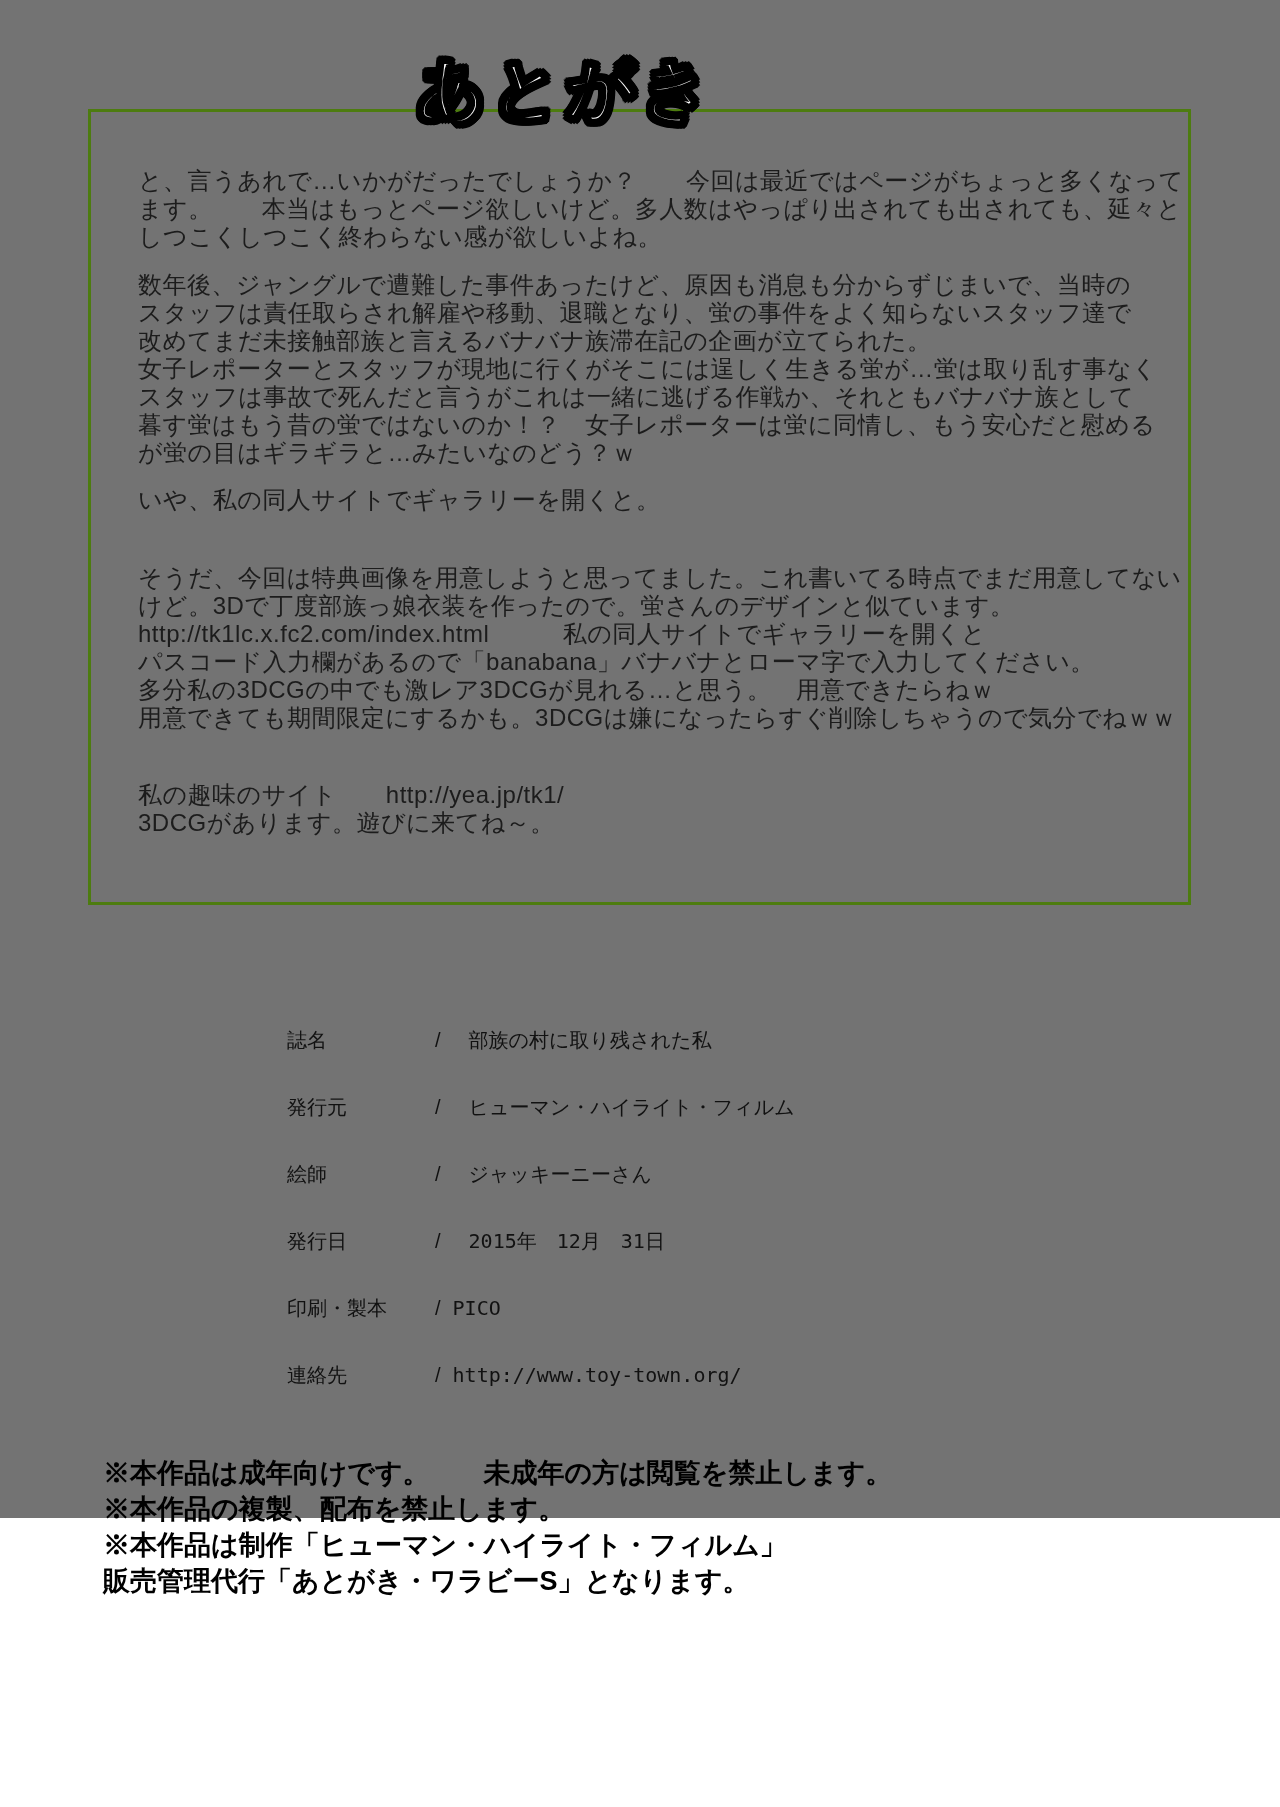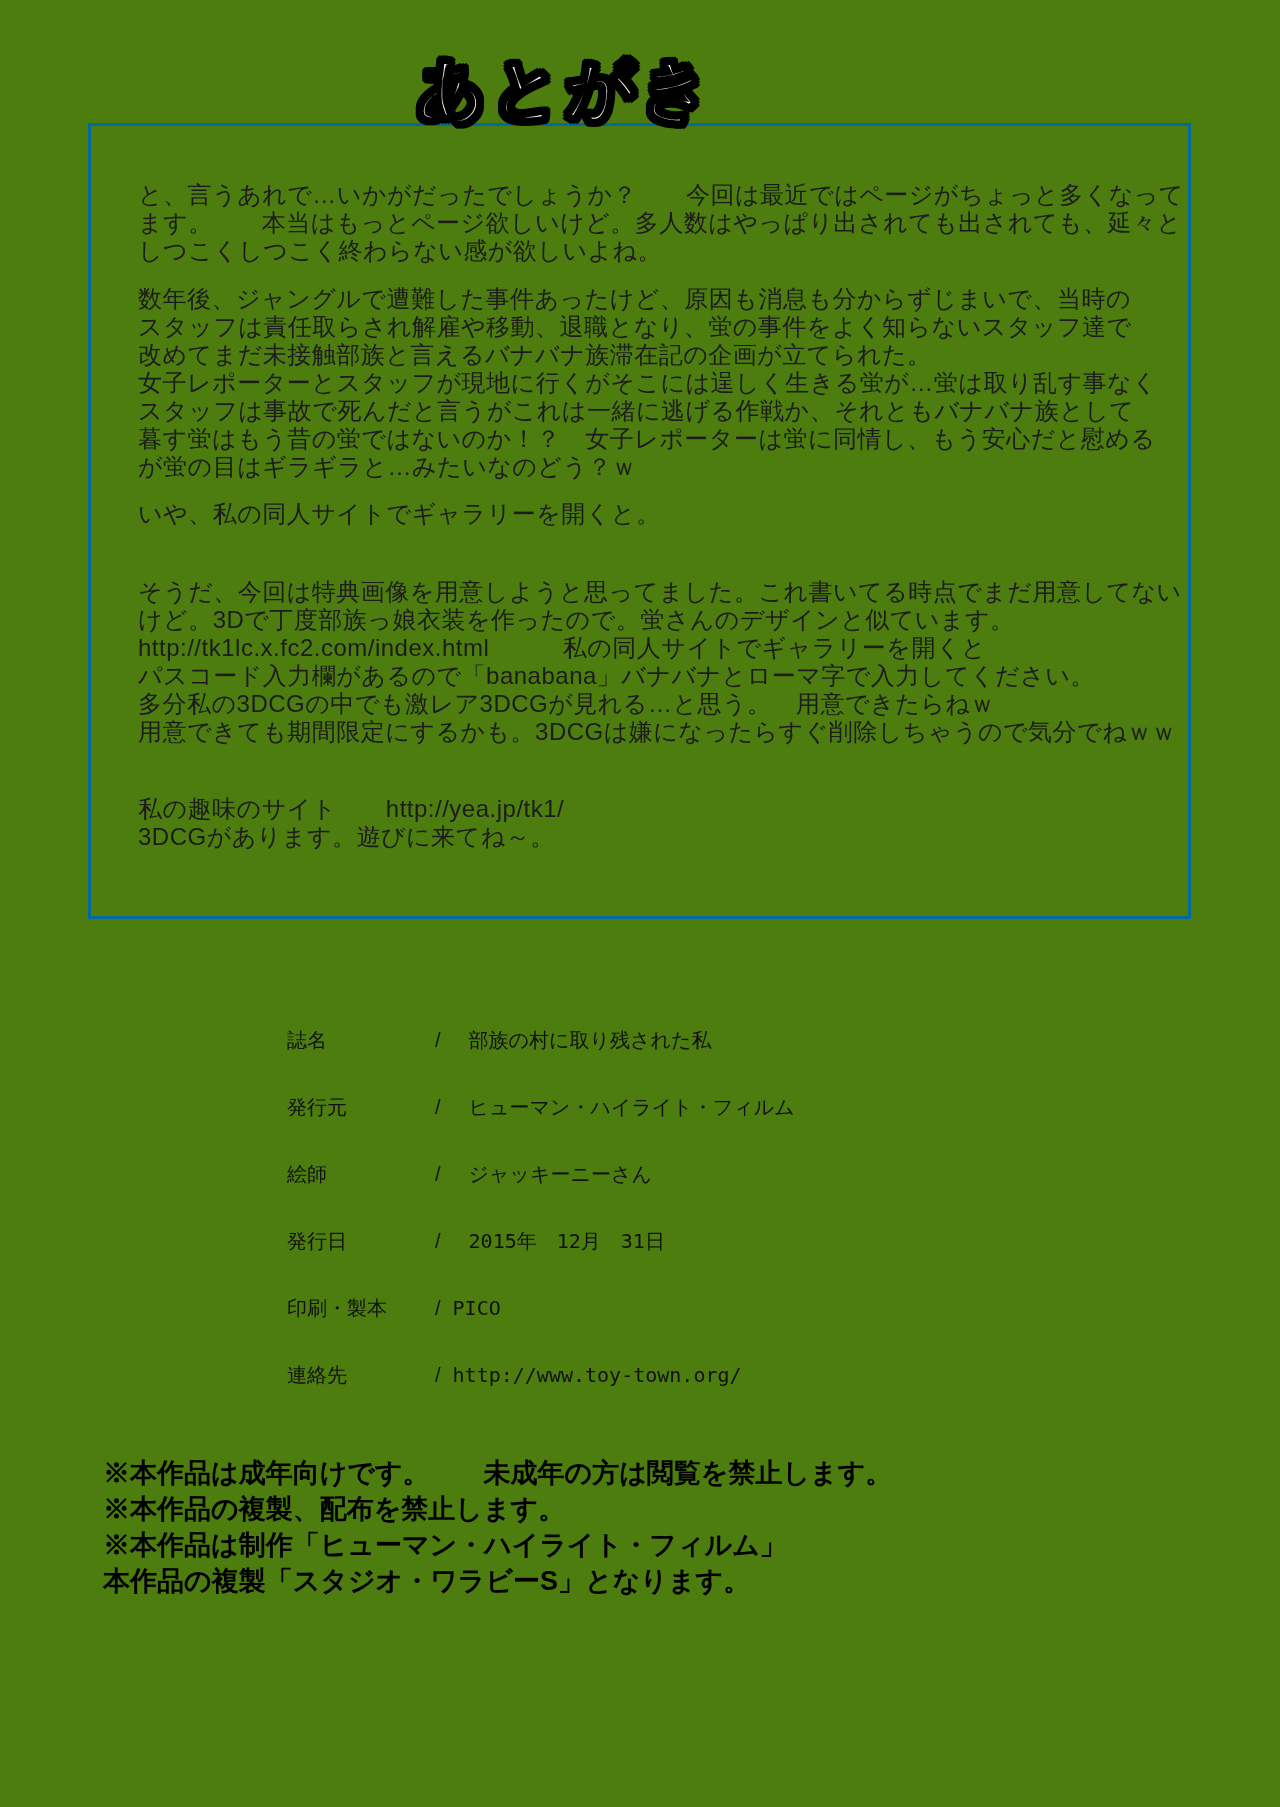--- a/index.html
+++ b/index.html
@@ -7,7 +7,7 @@
     width:1280px;height:1807px;background:#ffffff;color:#1a1a1a;
     font-family:"Liberation Sans",sans-serif;position:relative;overflow:hidden;
   }
-  .page{position:relative;width:1280px;height:1807px;background:#4d7c0f;}
+  .page{position:relative;width:1280px;height:1518px;background:#737373;}
 
   
   .afterword-title{

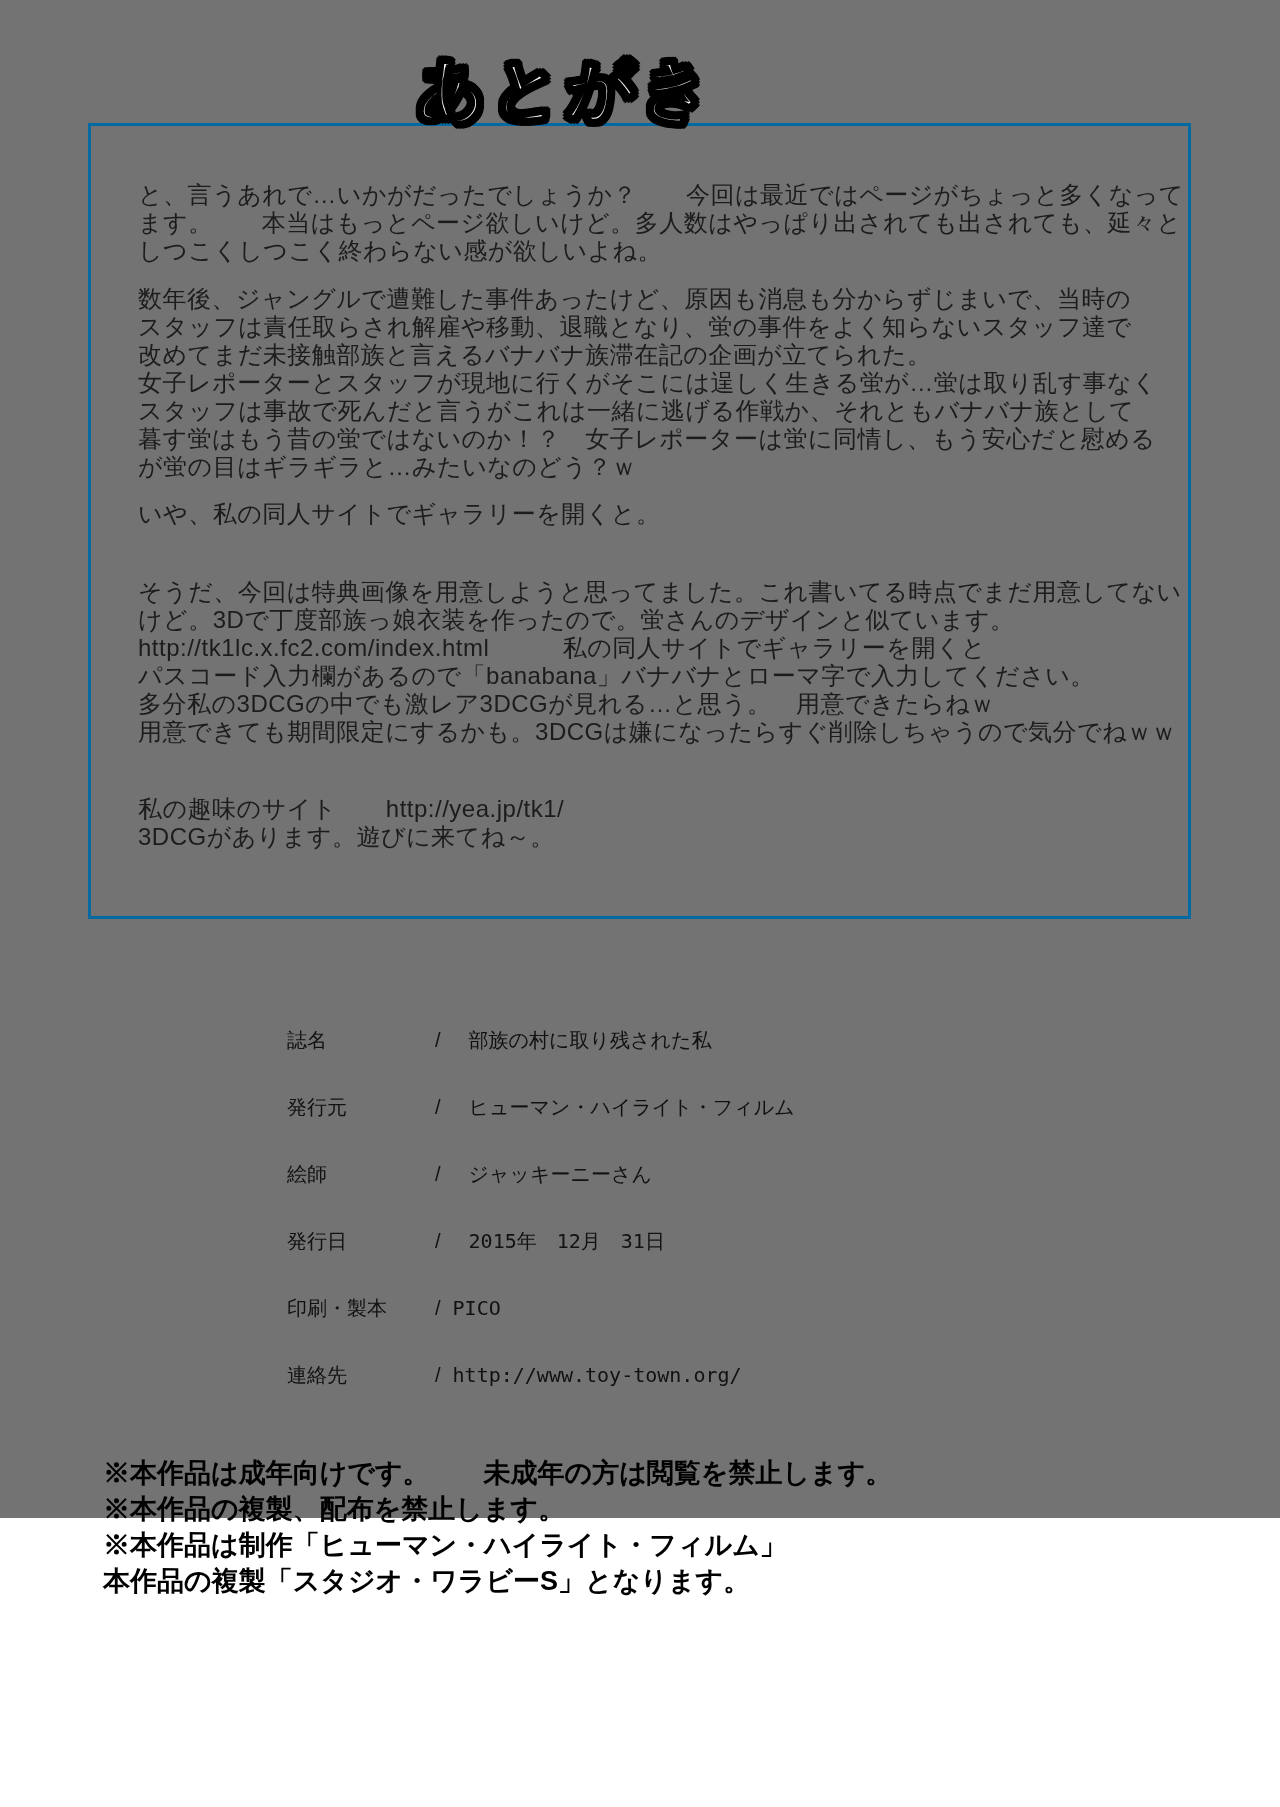--- a/index.html
+++ b/index.html
@@ -24,8 +24,8 @@
   }
 
   .afterword-box{
-    position:absolute;left:88px;top:123px;width:1103px;height:796px;
-    border:3px solid #0369a1;box-sizing:border-box;z-index:1;background:transparent;
+    position:absolute;left:88px;top:109px;width:1103px;height:796px;
+    border:3px solid #4d7c0f;box-sizing:border-box;z-index:1;background:transparent;
   }
   .box-inner{
     padding:55px 25px 0 47px;

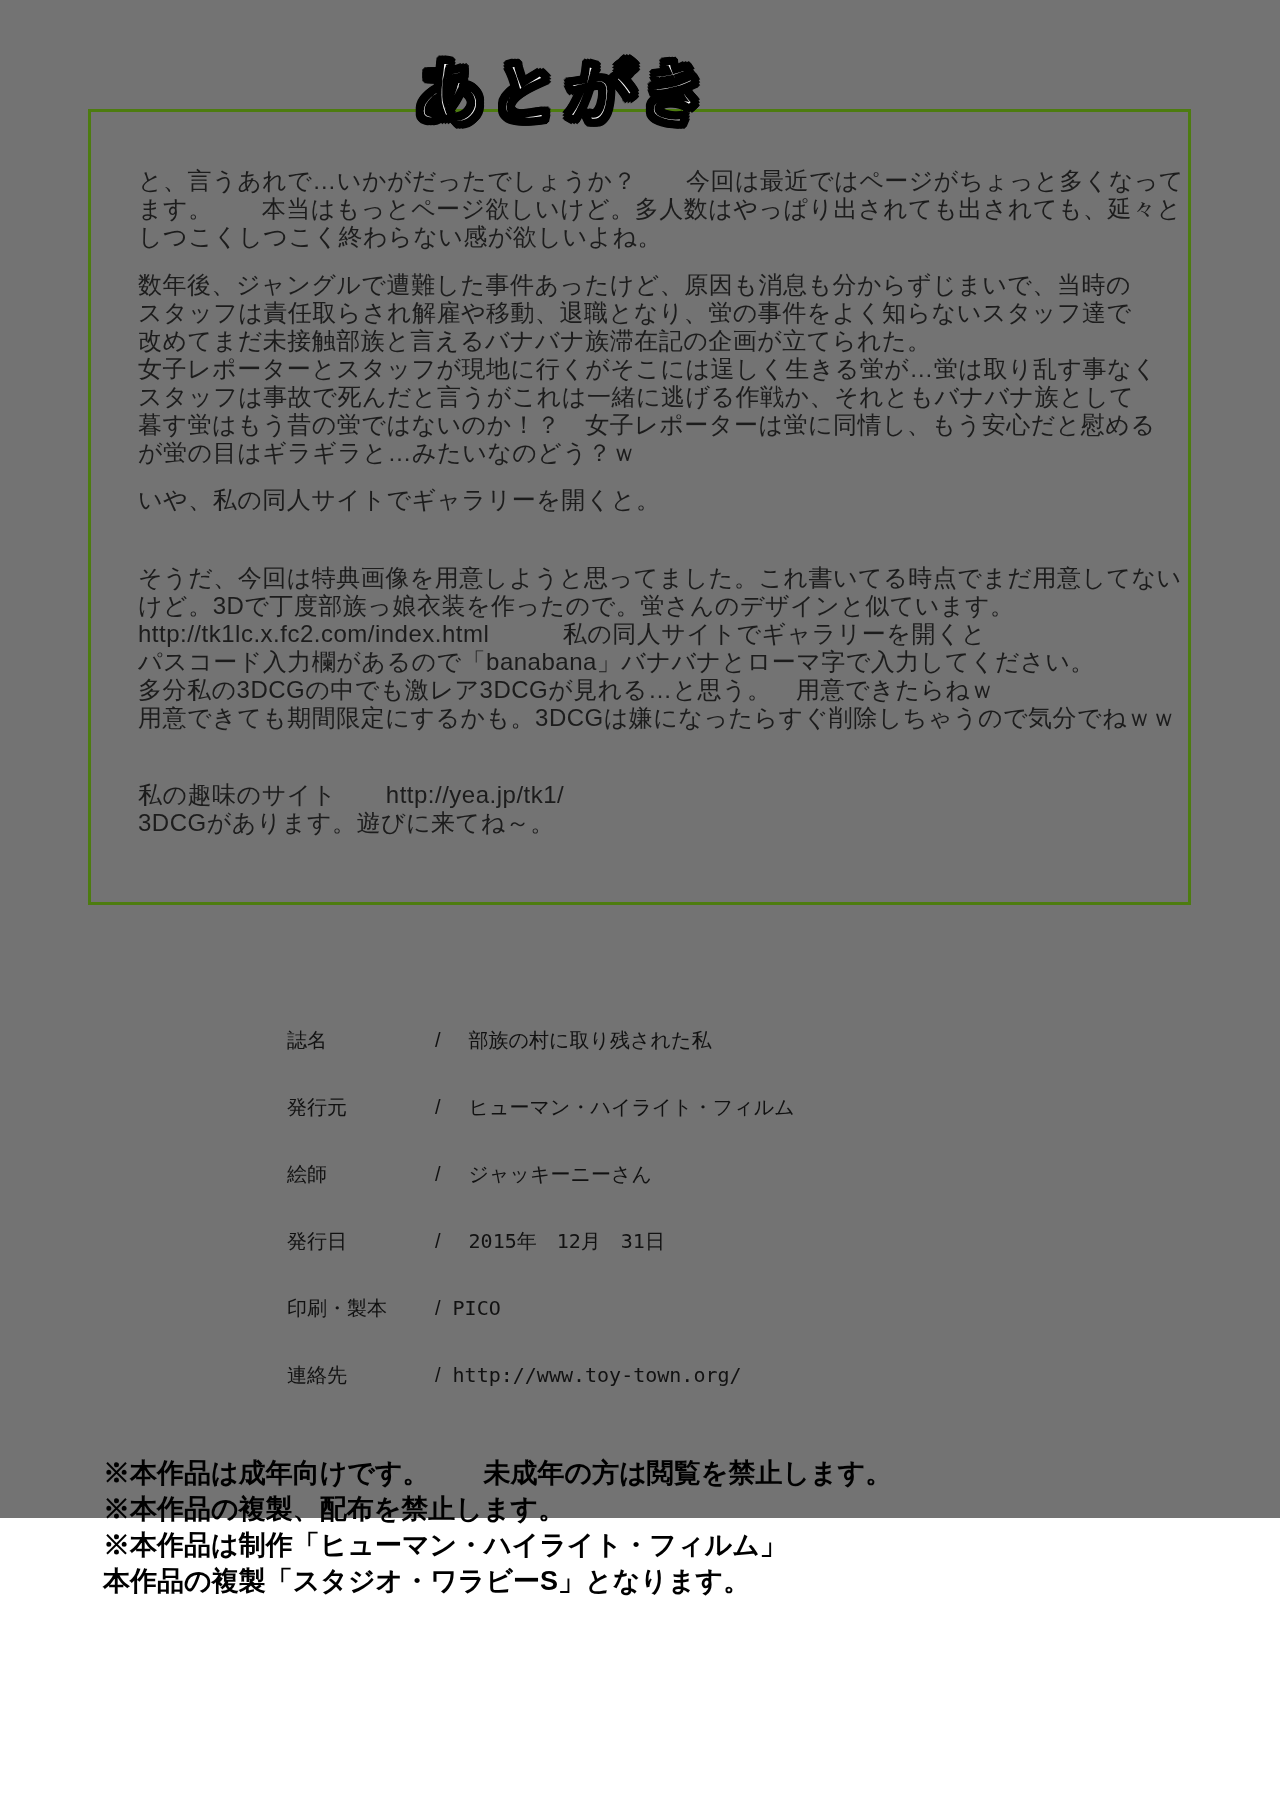--- a/index.html
+++ b/index.html
@@ -138,7 +138,7 @@
         <div class="line">※本作品は成年向けです。　　未成年の方は閲覧を禁止します。</div>
         <div class="line">※本作品の複製、配布を禁止します。</div>
         <div class="line">※本作品は制作「ヒューマン・ハイライト・フィルム」</div>
-        <div class="line">本作品の複製「スタジオ・ワラビーS」となります。</div>
+        <div class="line">販売管理代行「あとがき・ワラビーS」となります。</div>
       </div>
   </div>
 

